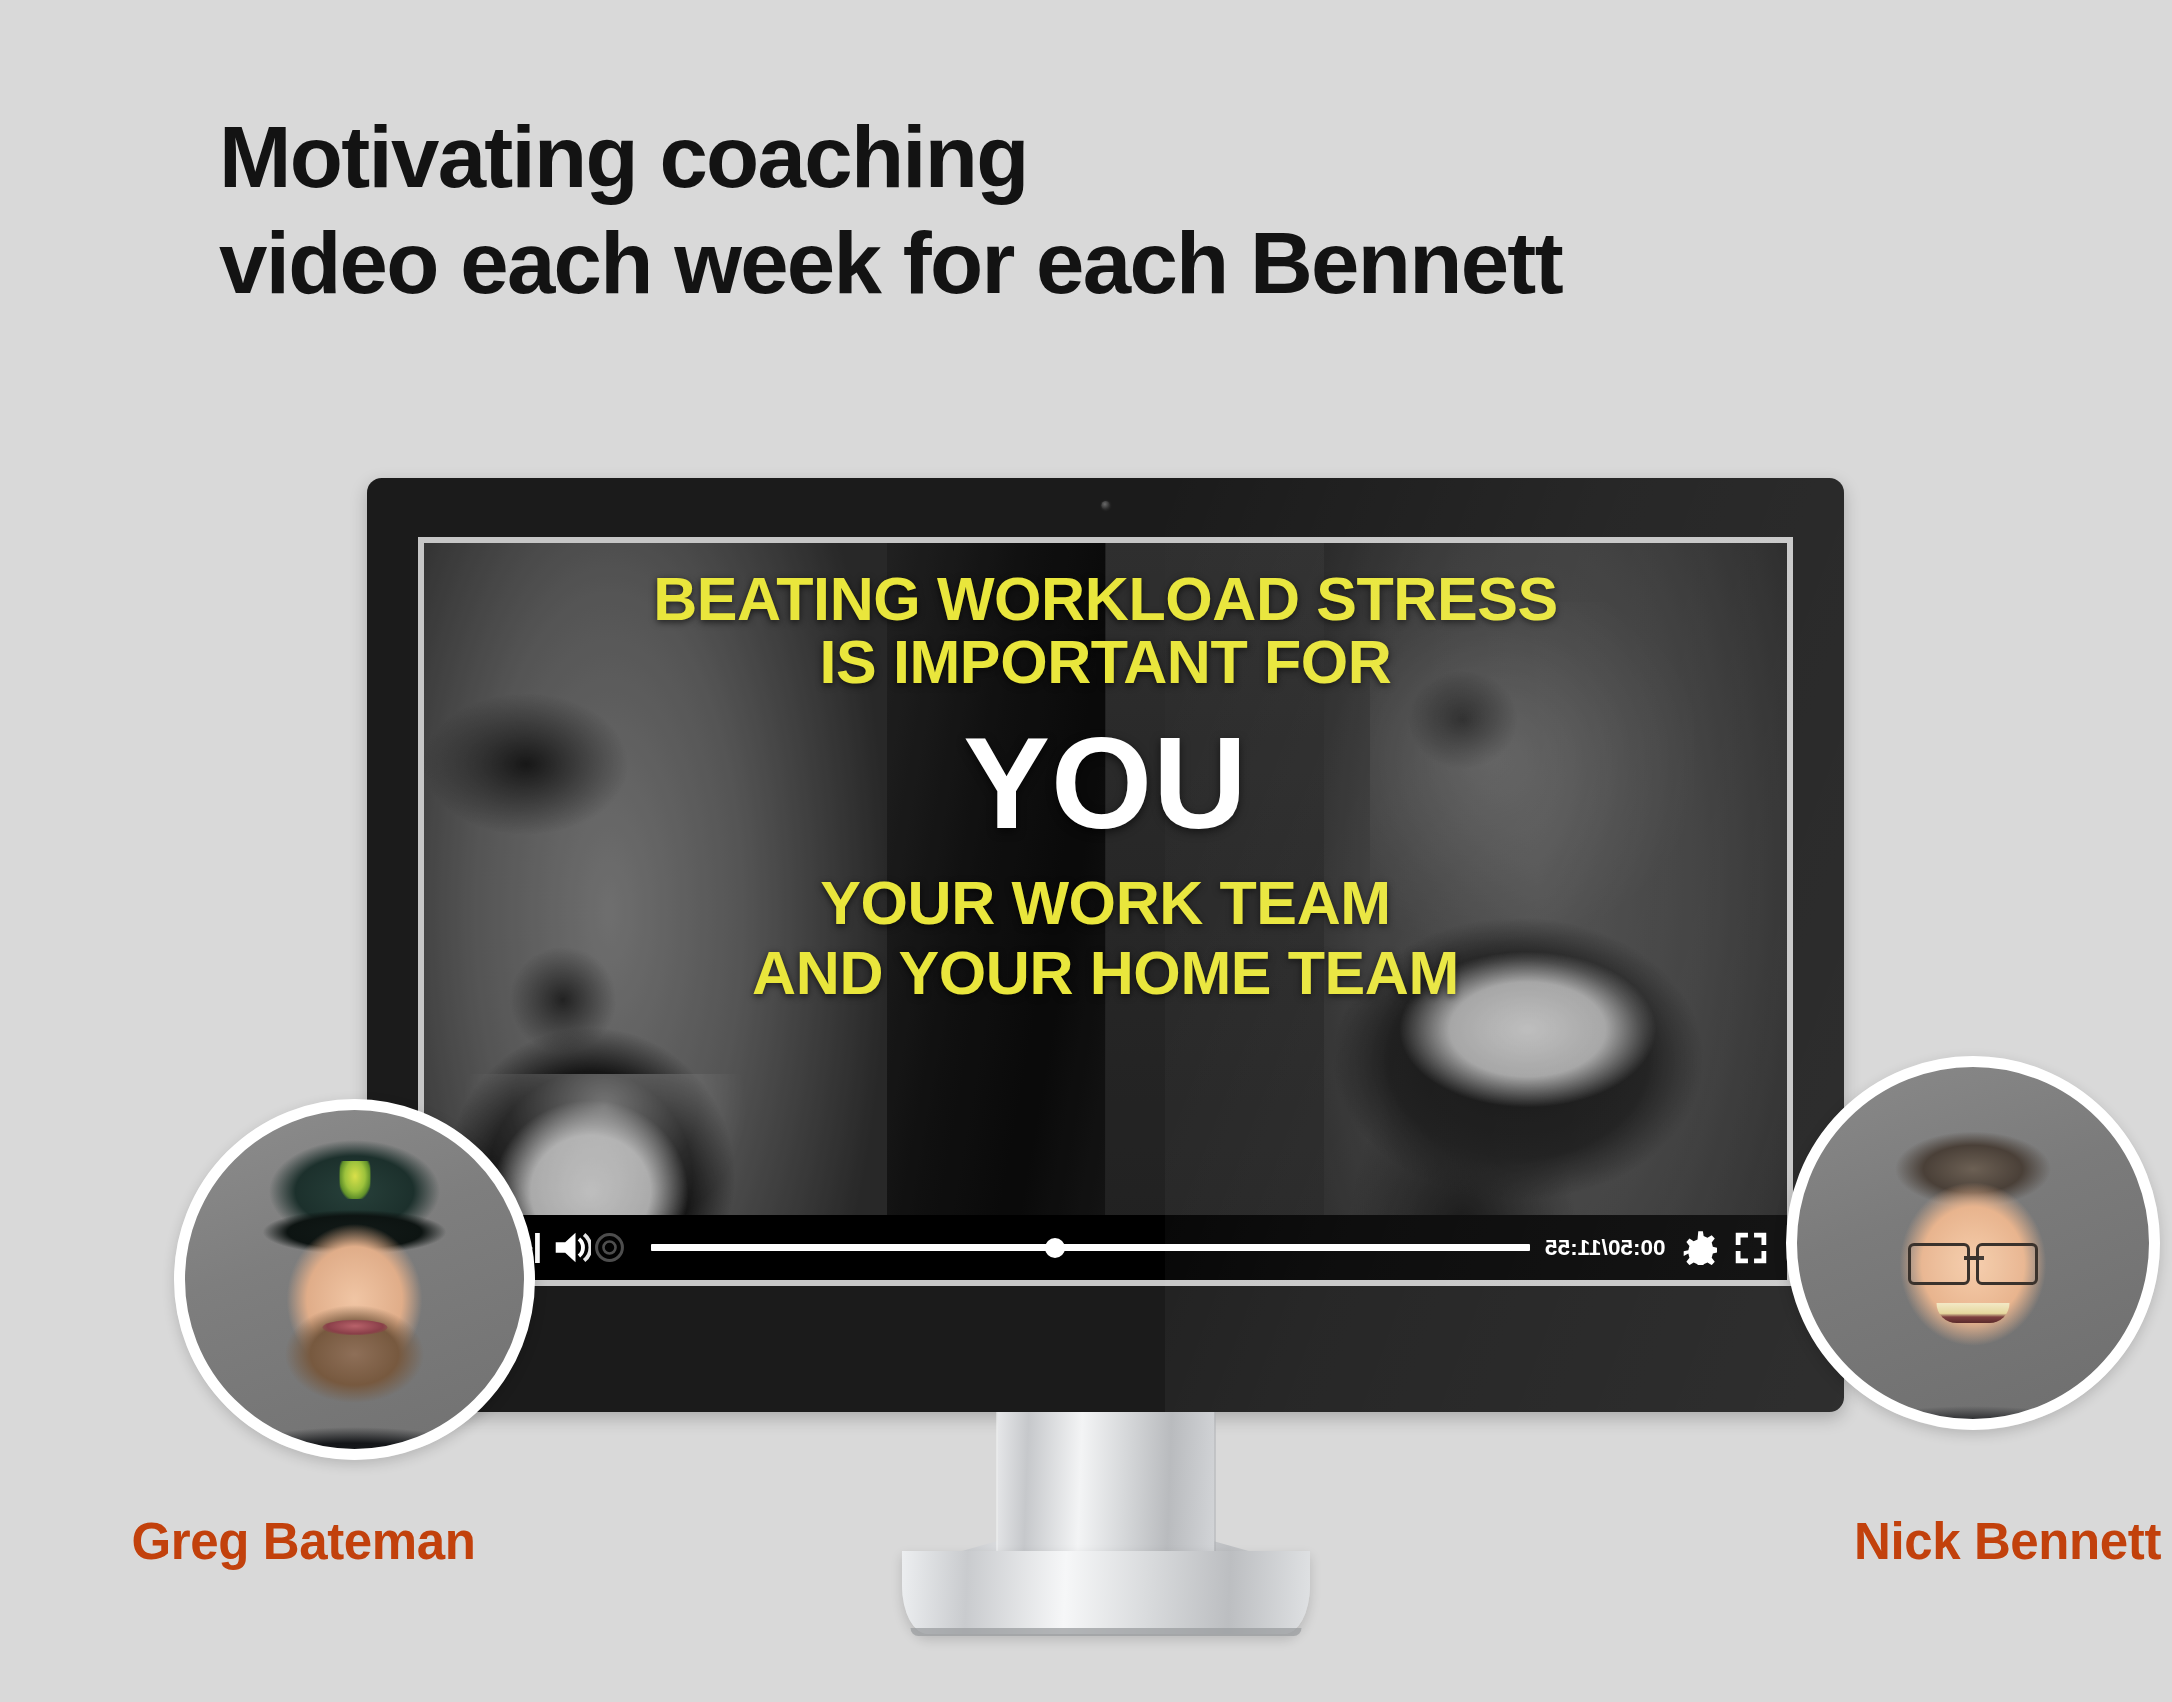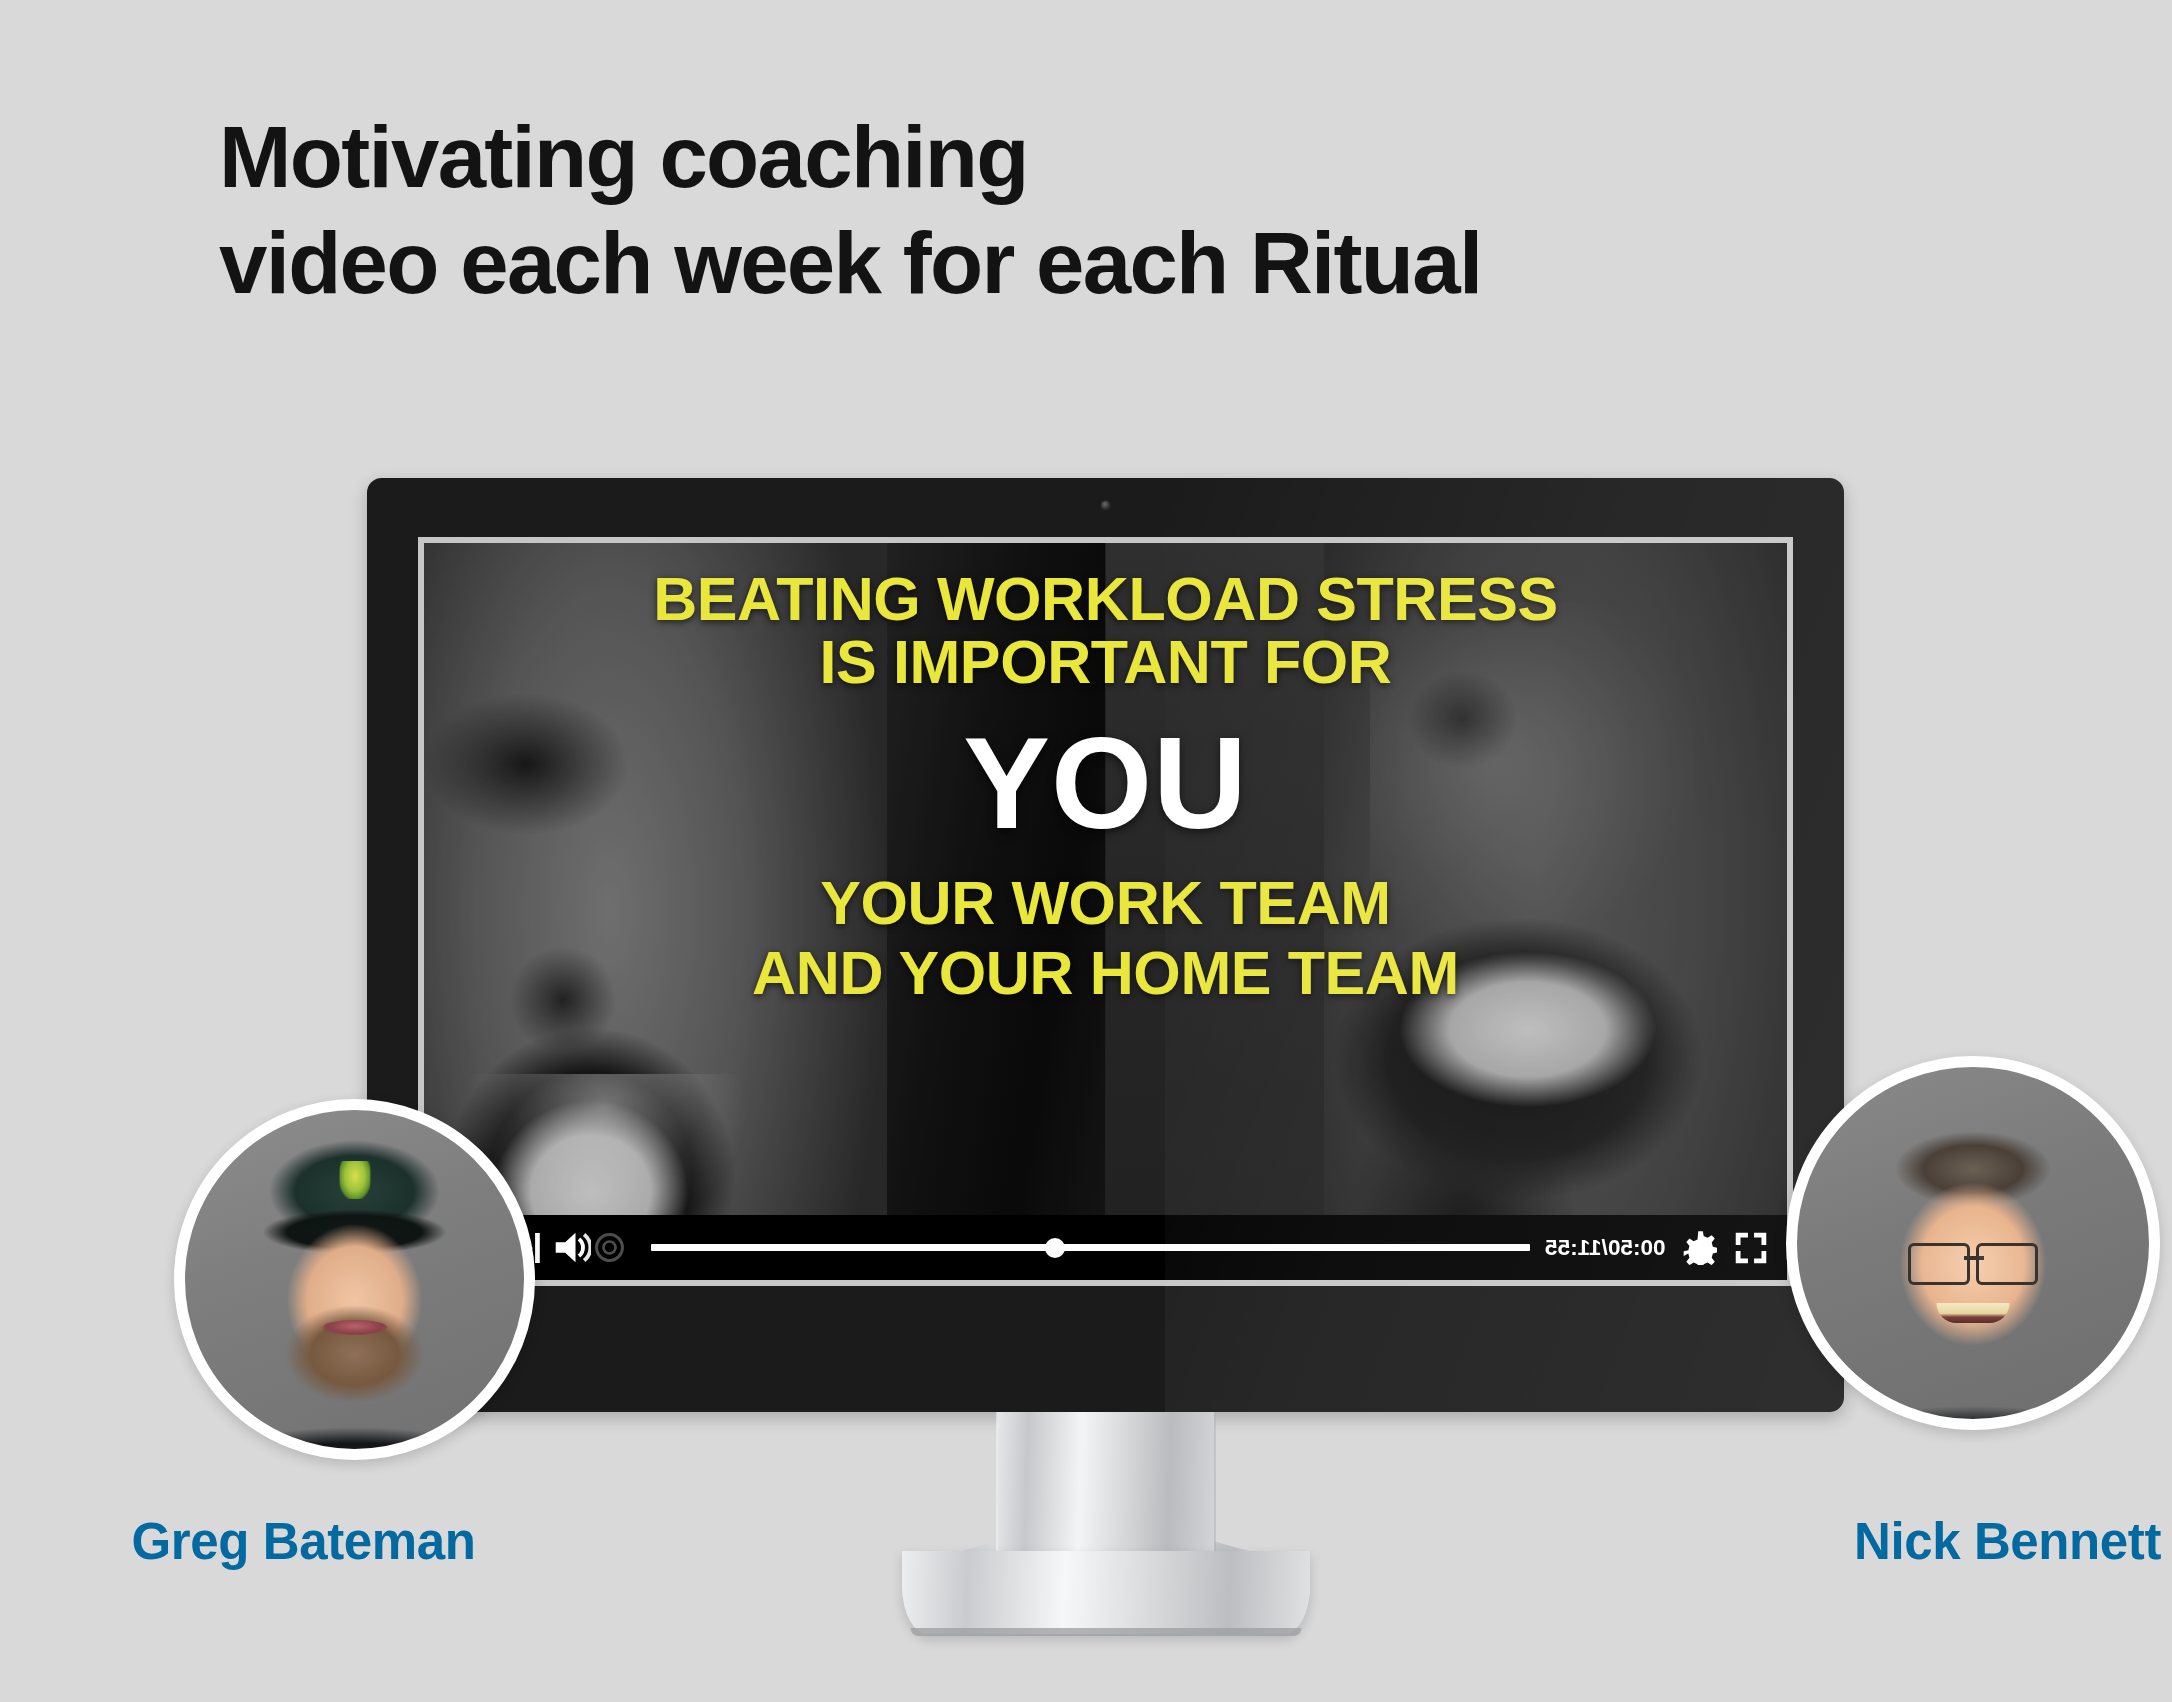--- a/index.html
+++ b/index.html
@@ -189,7 +189,7 @@
 <body>
 
 <div id="headline">Motivating coaching
-video each week for each Ritual</div>
+video each week for each Bennett</div>
 
 <div id="monitor">
 

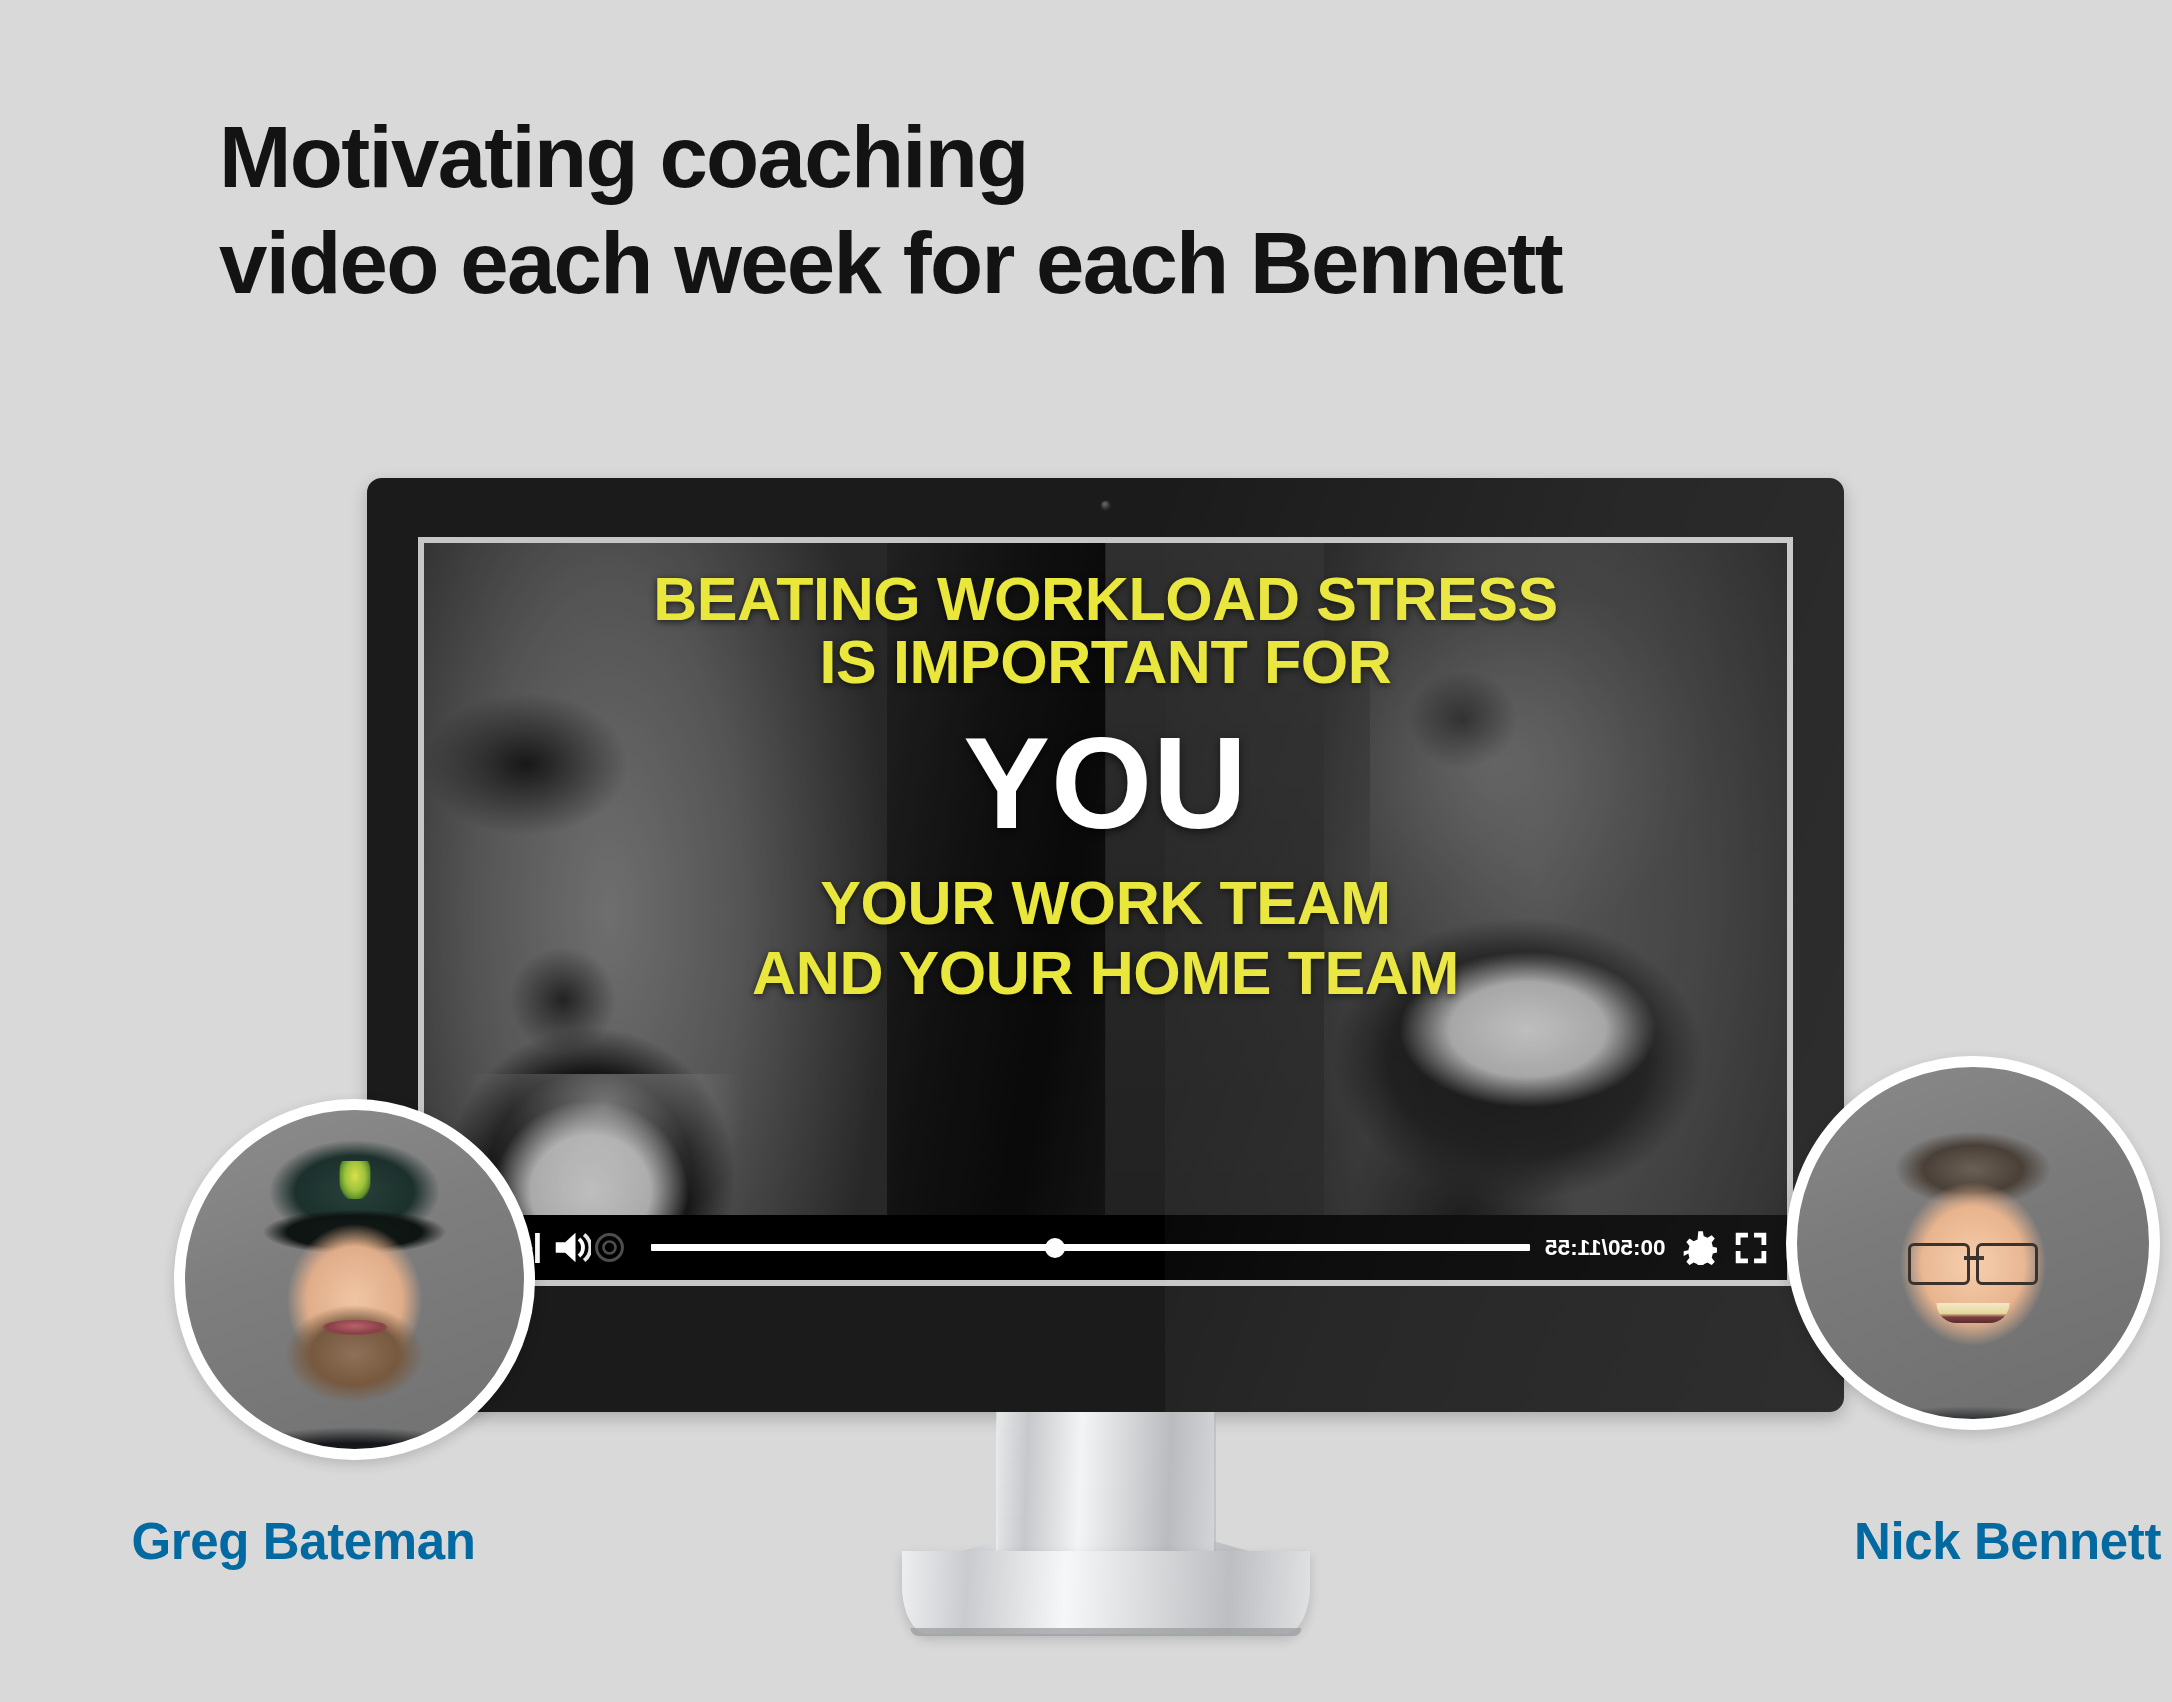--- a/index.html
+++ b/index.html
@@ -143,7 +143,7 @@
     box-shadow:0 4.3px 13px rgba(0,0,0,.16);}
   .av-name{
     position:absolute;left:0;right:0;text-align:center;
-    font-size:51px;font-weight:bold;color:#0369a1;letter-spacing:-0.4px;white-space:nowrap;}
+    font-size:51px;font-weight:bold;color:#c2410c;letter-spacing:-0.4px;white-space:nowrap;}
 
   
   #avatar-greg-wrap{left:174px;top:1099px;width:361px;height:361px;}

